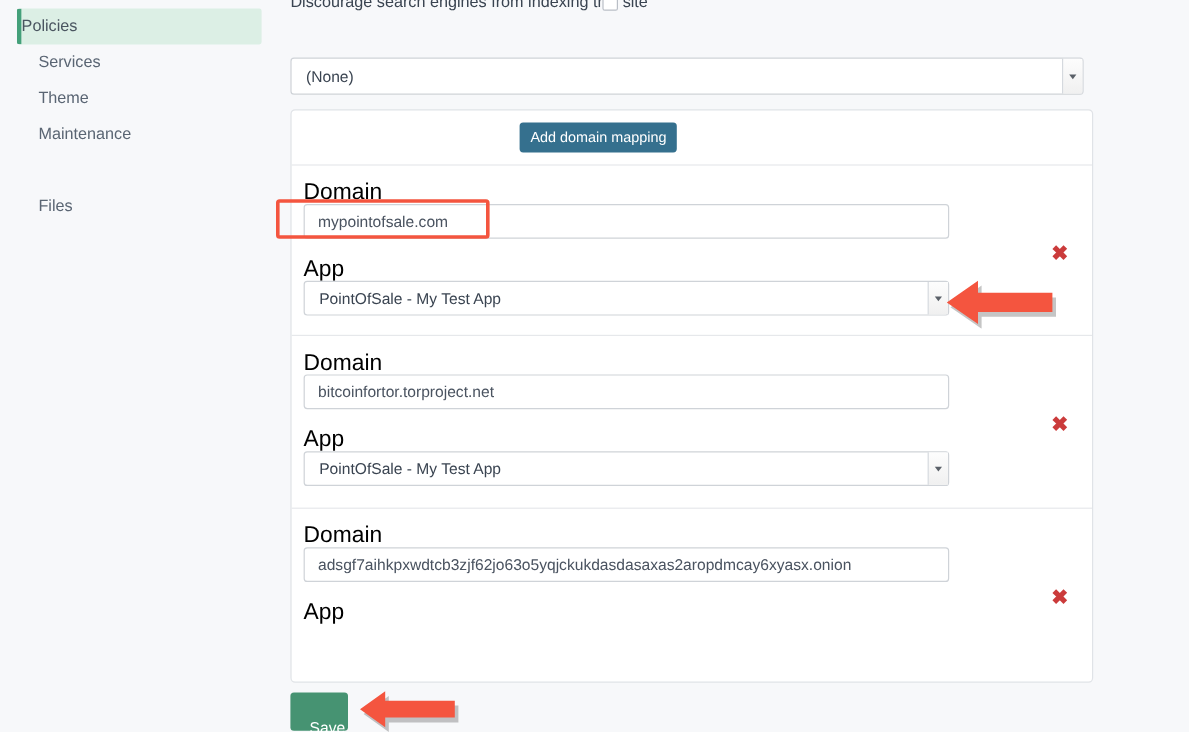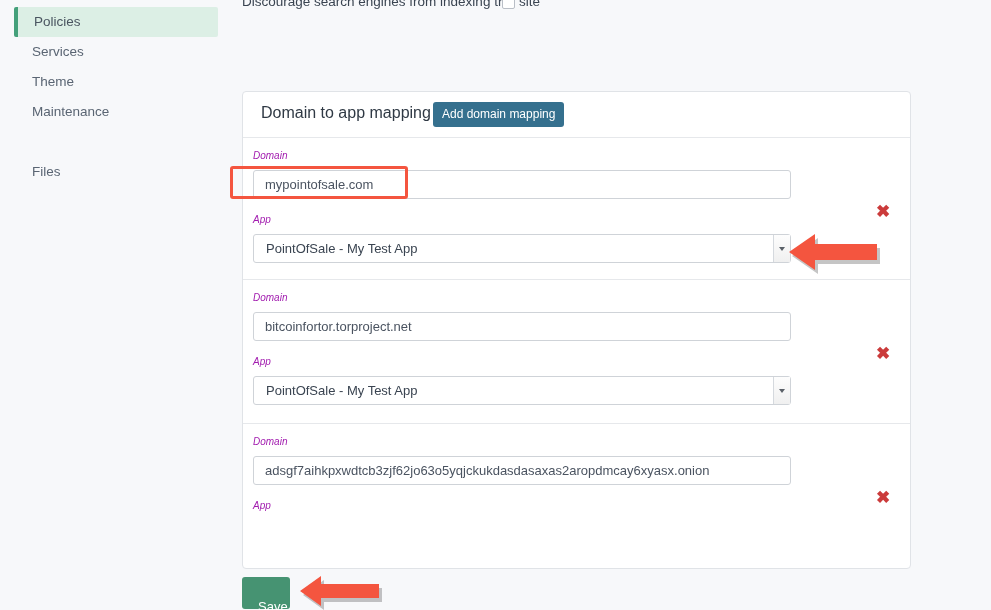--- a/index.html
+++ b/index.html
@@ -41,7 +41,7 @@
   .nav-item.active {
     background: #dcefe5;
     border-left: 4px solid #44a07a;
-    padding-left: 16px;
+    padding-left: 0;
     color: #4a5560;
   }
 

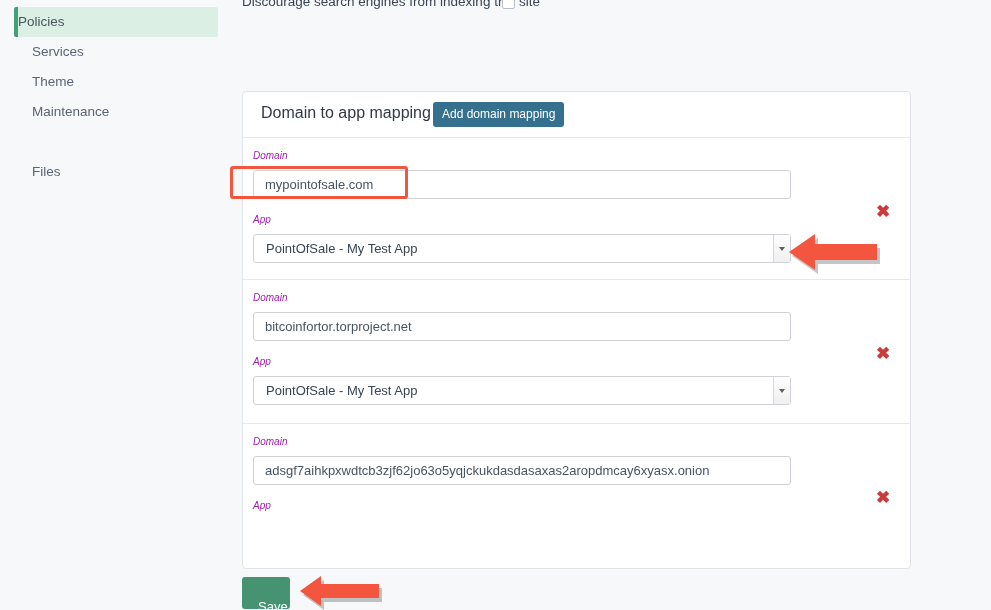--- a/index.html
+++ b/index.html
@@ -286,6 +286,10 @@
   <div class="cut-label">Discourage search engines from indexing this site</div>
   <div class="cut-checkbox"></div>
 
+  <div id="root-select" class="select-ctl">
+    <span class="sel-text">(None)</span>
+    <span class="sel-arrow"></span>
+  </div>
 
   <div id="panel">
 

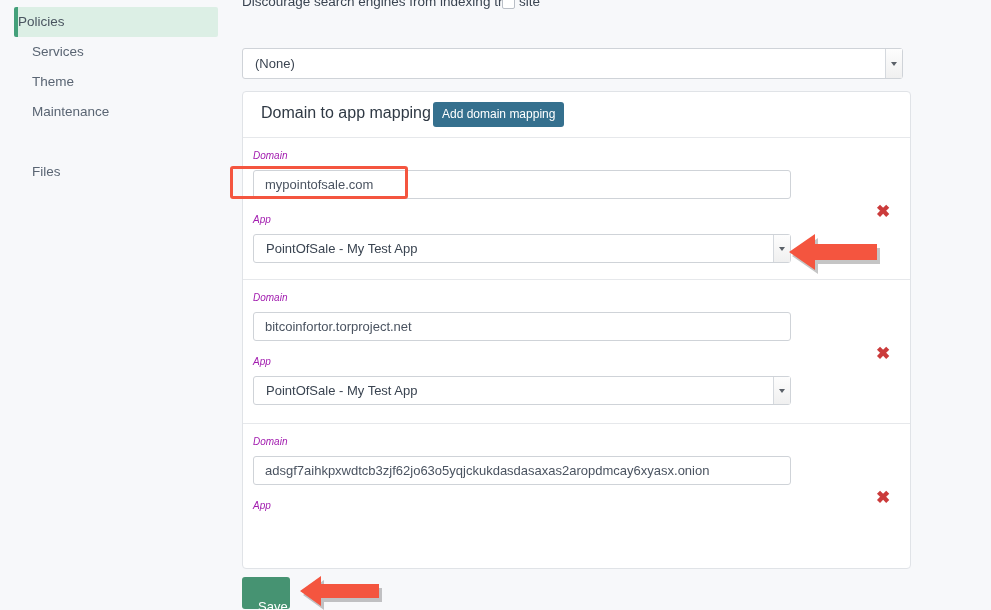--- a/index.html
+++ b/index.html
@@ -294,7 +294,6 @@
   <div id="panel">
 
     <div id="panel-header">
-      <div id="panel-title">Domain to app mapping</div>
       <button id="add-mapping-btn">Add domain mapping</button>
     </div>
 

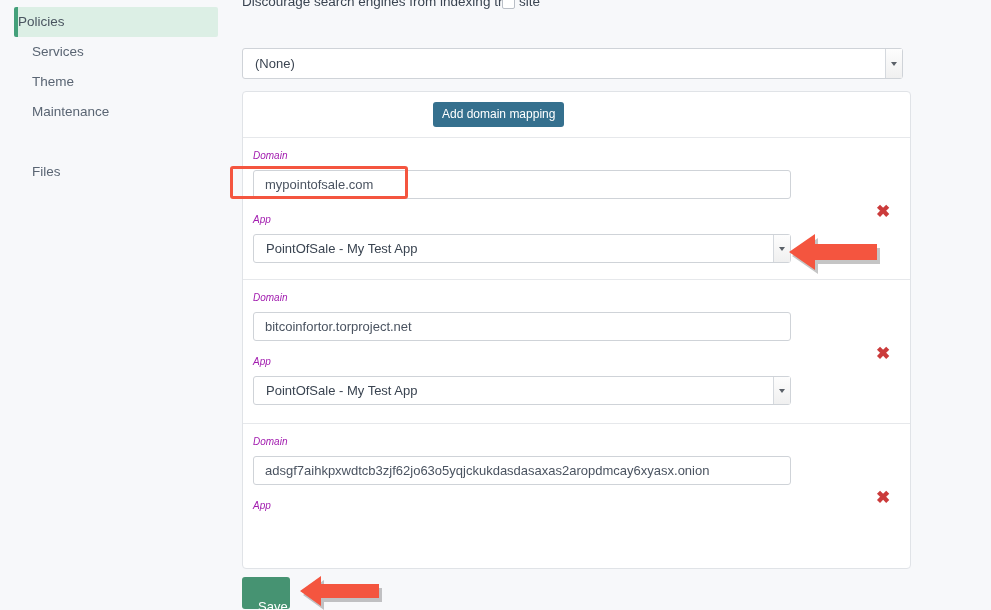--- a/index.html
+++ b/index.html
@@ -192,9 +192,8 @@
   .map-lbl-domain, .map-lbl-app {
     position: absolute;
     left: 10px;
-    font-size: 10px;
-    color: #a21caf;
-    font-style: italic;
+    font-size: 19px;
+    color: #000000;
   }
   .map-lbl-domain { top: 12px; }
   .map-lbl-app    { top: 76px; }

